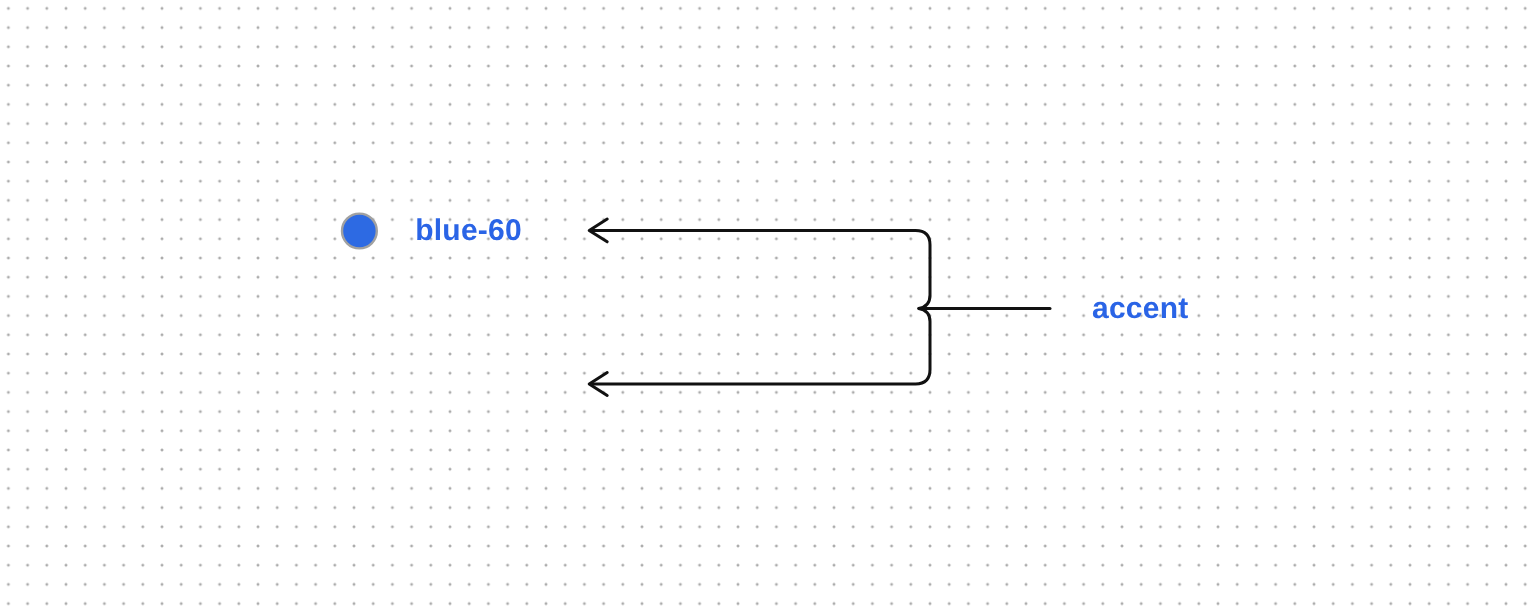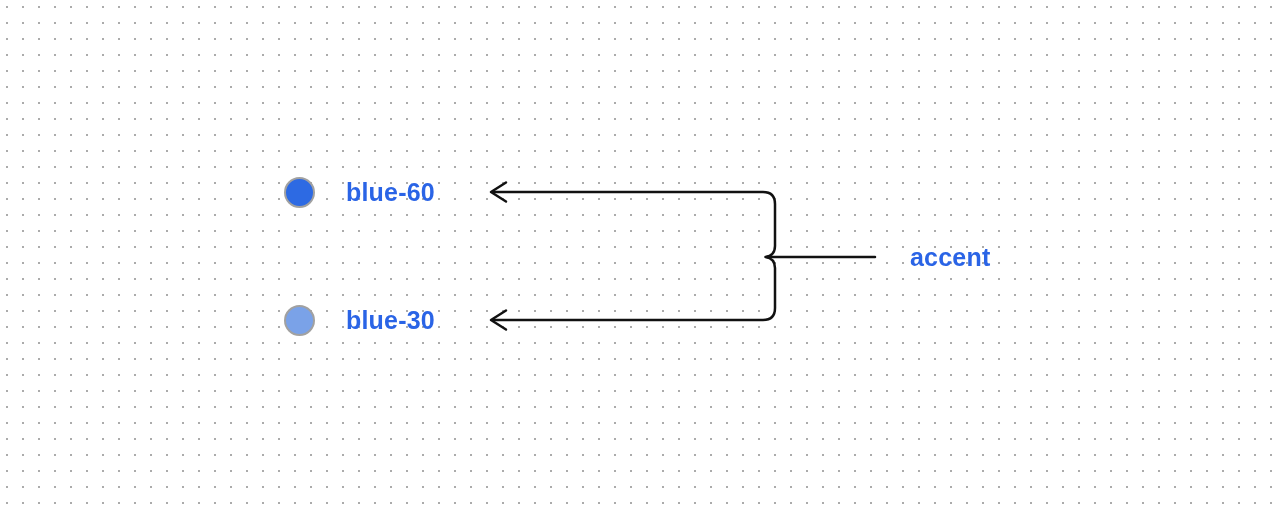--- a/index.html
+++ b/index.html
@@ -89,10 +89,6 @@
     <span class="swatch-label" style="color: rgb(42, 100, 230);">blue-60</span>
   </div>
 
-  <div class="swatch-row swatch-row-blue-30">
-    <span class="swatch" style="background-color: rgb(122, 162, 232); border-color: rgb(161, 161, 161);"></span>
-    <span class="swatch-label" style="color: rgb(42, 100, 230);">blue-30</span>
-  </div>
 
   <div class="accent-label" style="color: rgb(42, 100, 230); text-align: center;">accent</div>
 

